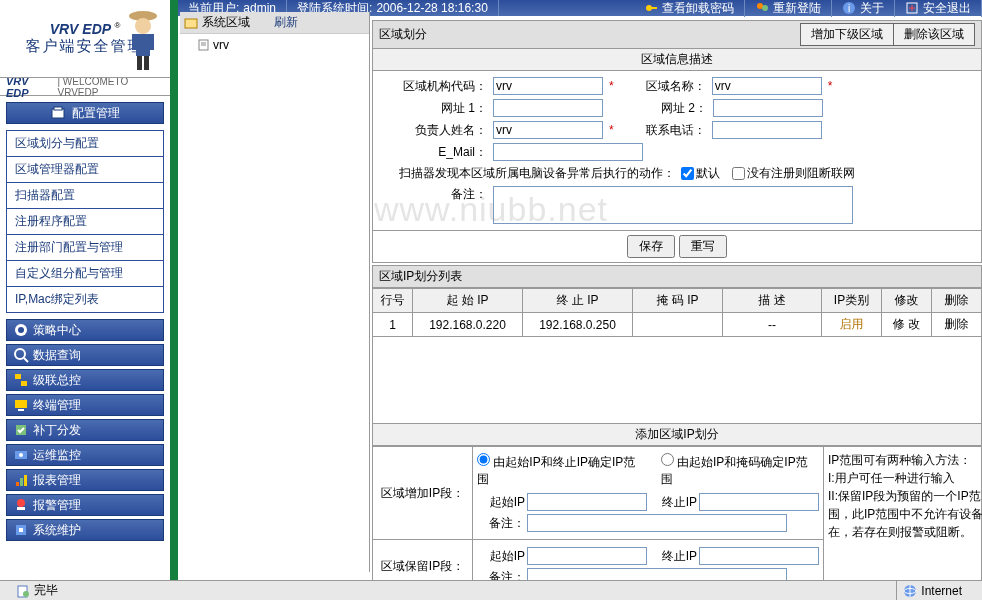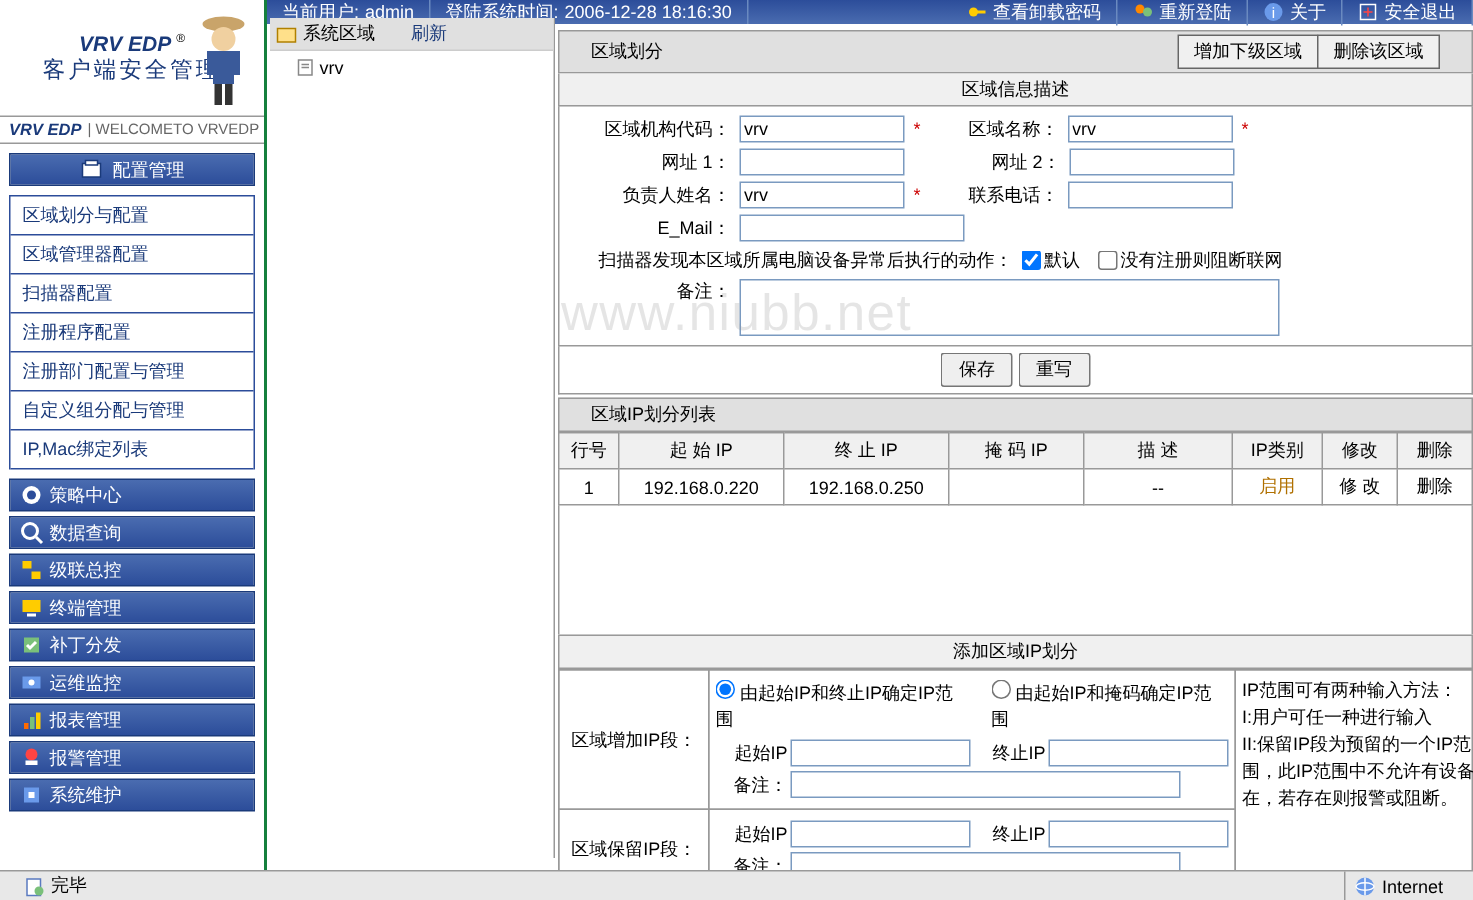--- a/index.html
+++ b/index.html
@@ -9,7 +9,7 @@
 .topbar .right { margin-left: auto; display: flex; }
 .topbar .btn { cursor: pointer; }
 .topbar .ico { width: 14px; height: 14px; display: inline-block; }
-.logo-col { position: absolute; left: 0; top: 0; width: 178px; height: 580px; border-right: 2px solid #15803d; background: #fff; }
+.logo-col { position: absolute; left: 0; top: 0; width: 178px; height: 580px; border-right: 8px solid #15803d; background: #fff; }
 .logo-top { height: 78px; border-bottom: 1px solid #999; display: flex; align-items: center; justify-content: center; flex-direction: column; position: relative; }
 .logo-top .brand { font-weight: bold; font-style: italic; color: #1a3a7a; font-size: 14px; }
 .logo-top .sub { font-size: 15px; color: #1a3a7a; letter-spacing: 2px; }

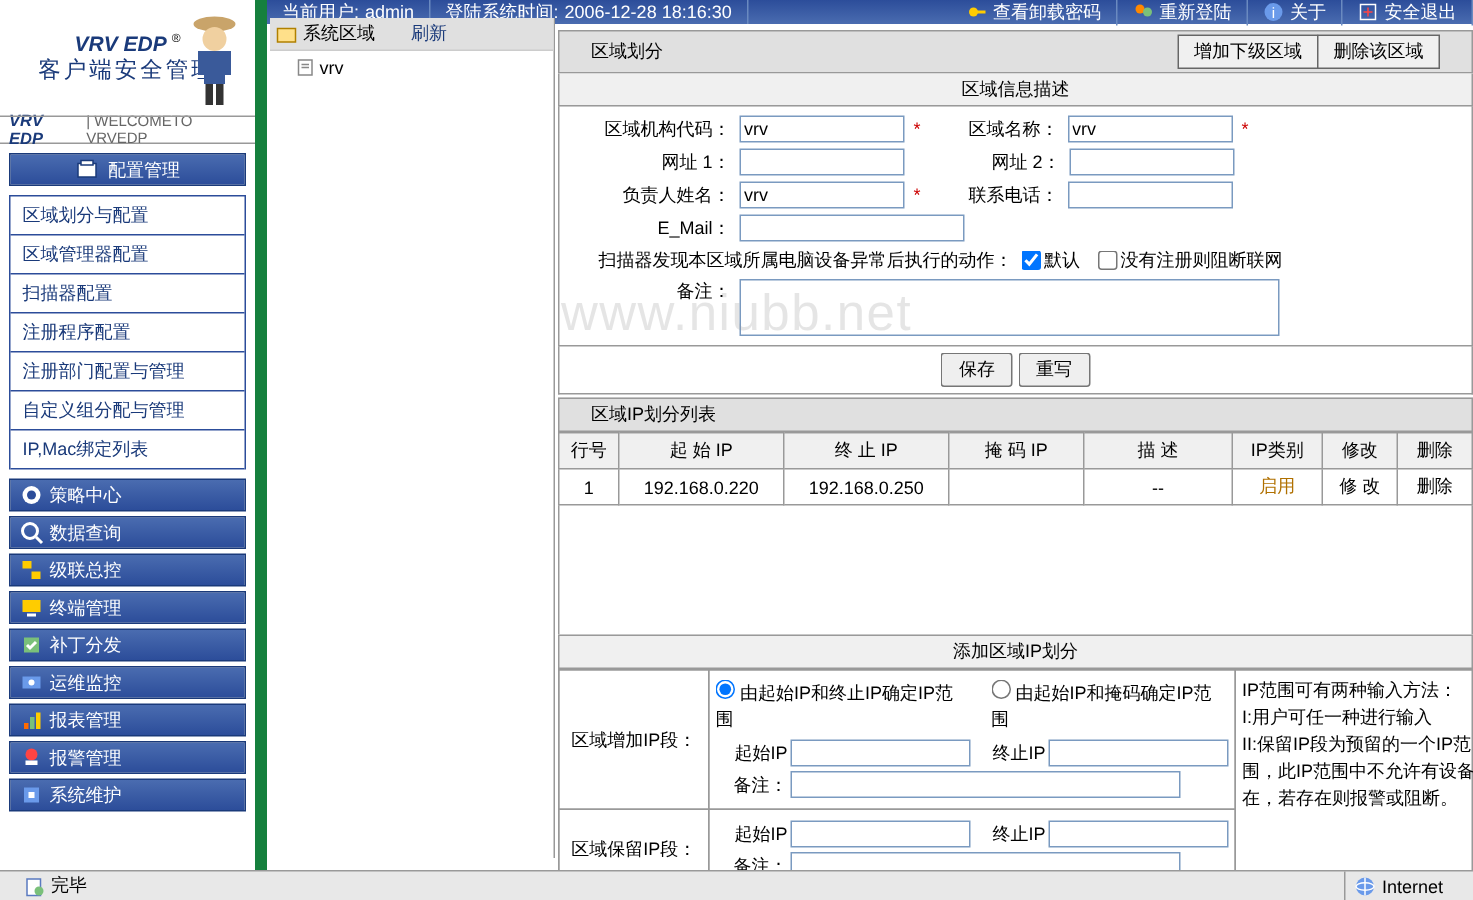--- a/index.html
+++ b/index.html
@@ -30,7 +30,7 @@
 .tree-body { padding: 4px 4px 4px 18px; }
 .tree-node { display: flex; align-items: center; gap: 3px; cursor: pointer; }
 .main-col { position: absolute; left: 372px; top: 20px; right: 0; bottom: 20px; overflow: auto; background: #fff; }
-.panel-head { background: #e0e0e0; border: 1px solid #999; padding: 2px 21px; display: flex; align-items: center; }
+.panel-head { background: #e0e0e0; border: 1px solid #999; padding: 2px 6px; display: flex; align-items: center; }
 .panel-head .actions { margin-left: auto; display: flex; }
 .panel-head .actions span { border: 1px solid #666; padding: 2px 10px; background: #f0f0f0; cursor: pointer; margin-left: -1px; }
 .sec-title { text-align: center; background: #f0f0f0; border: 1px solid #999; border-top: none; padding: 2px; }

